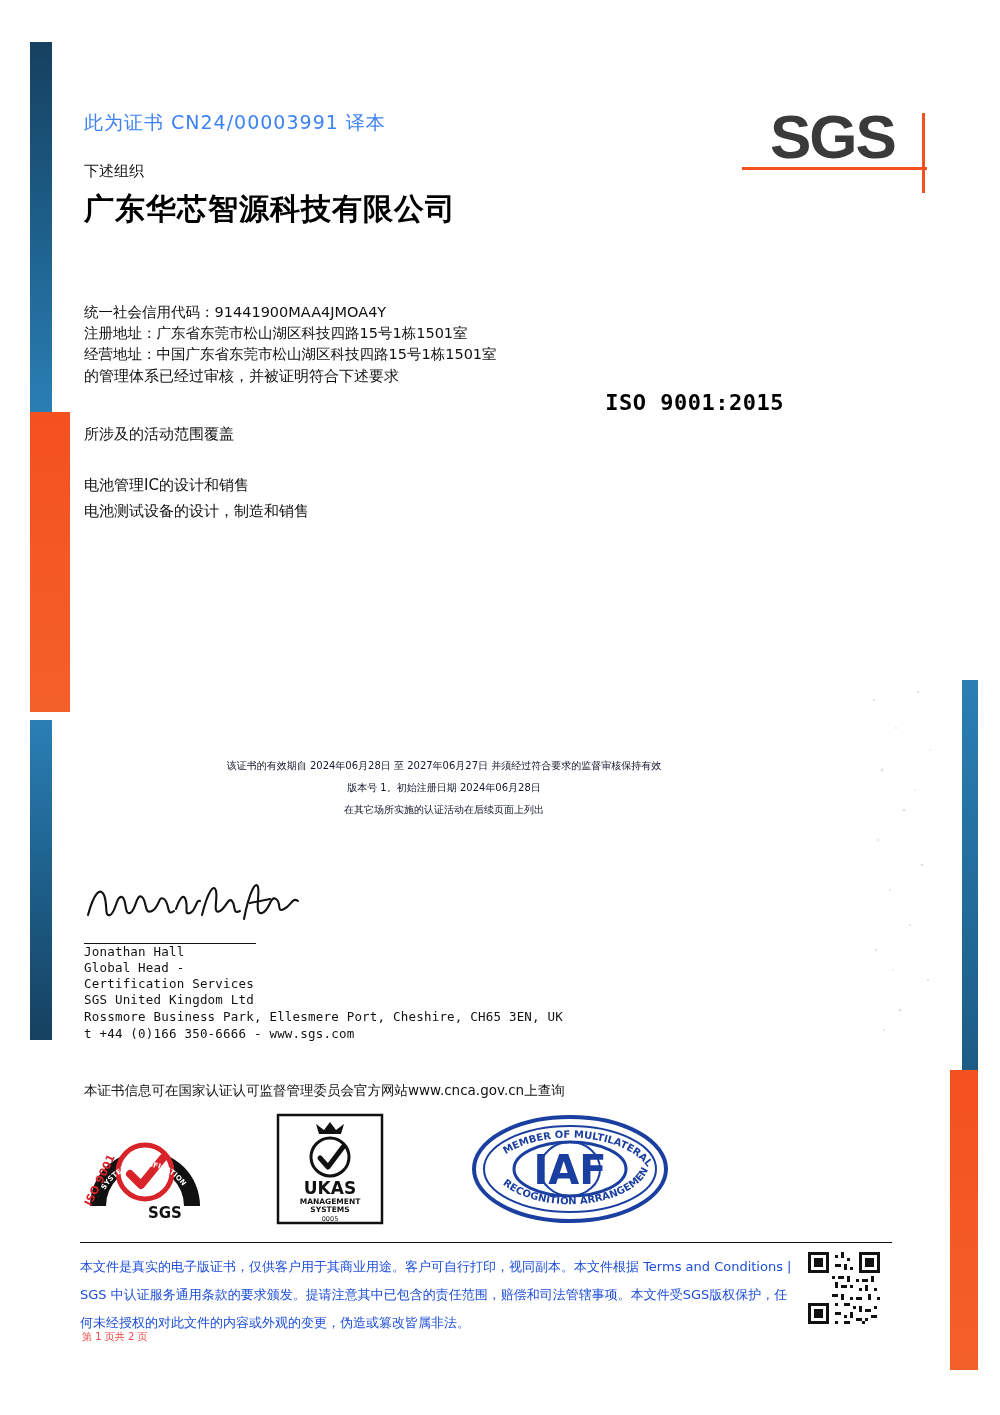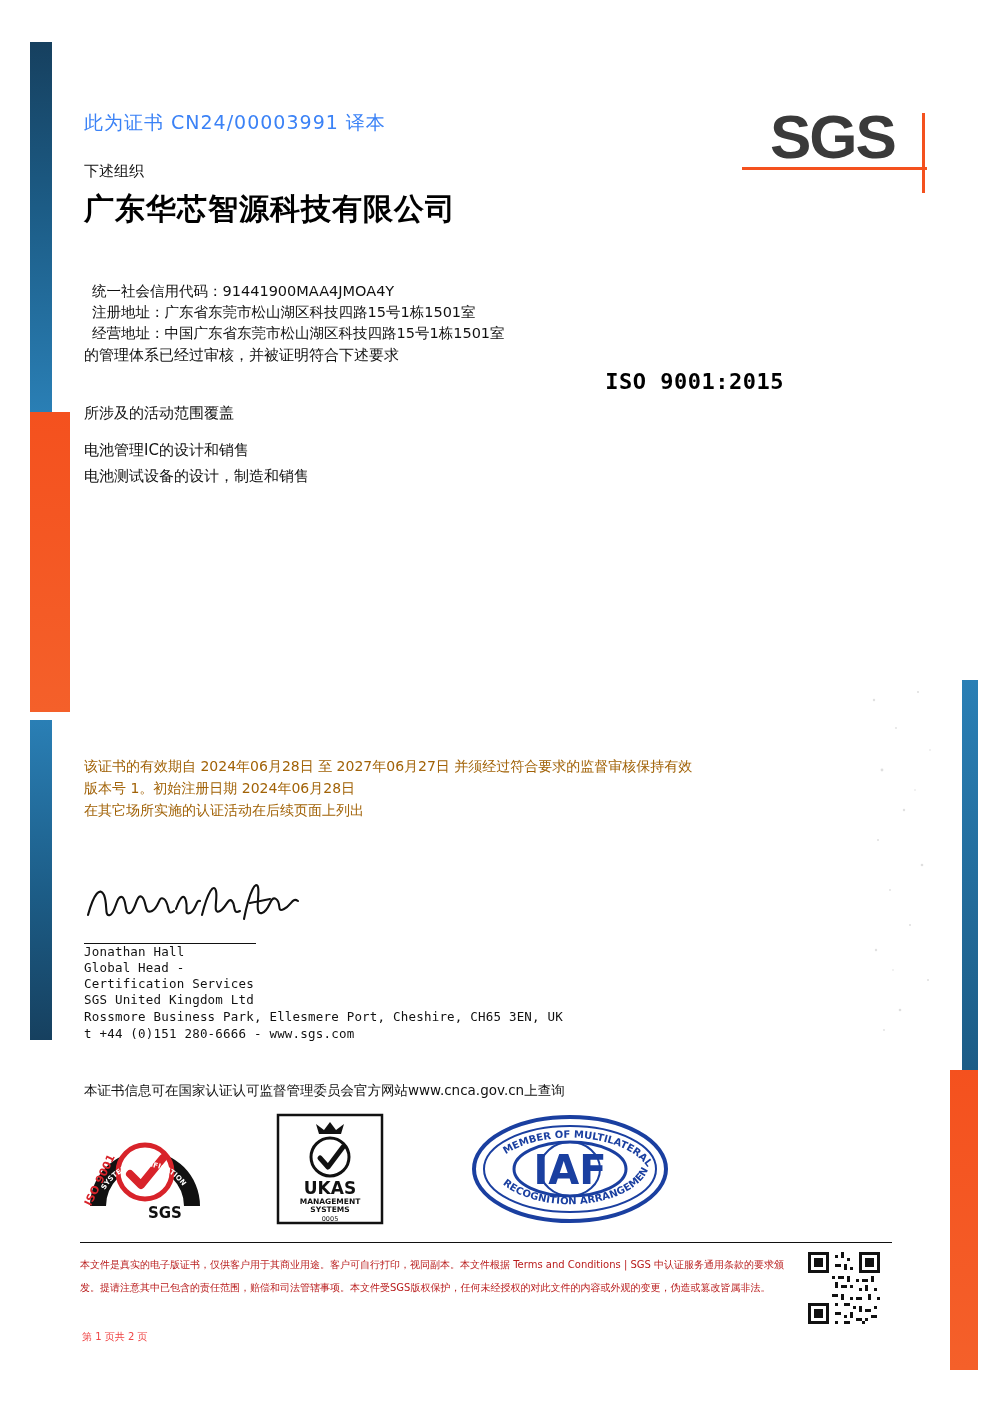--- a/index.html
+++ b/index.html
@@ -121,7 +121,7 @@
     font-weight: bold;
     color: #000;
     letter-spacing: 1px;
-    margin-bottom: 51px;
+    margin-bottom: 72px;
   }
   .detail-line {
     font-size: 14.5px;

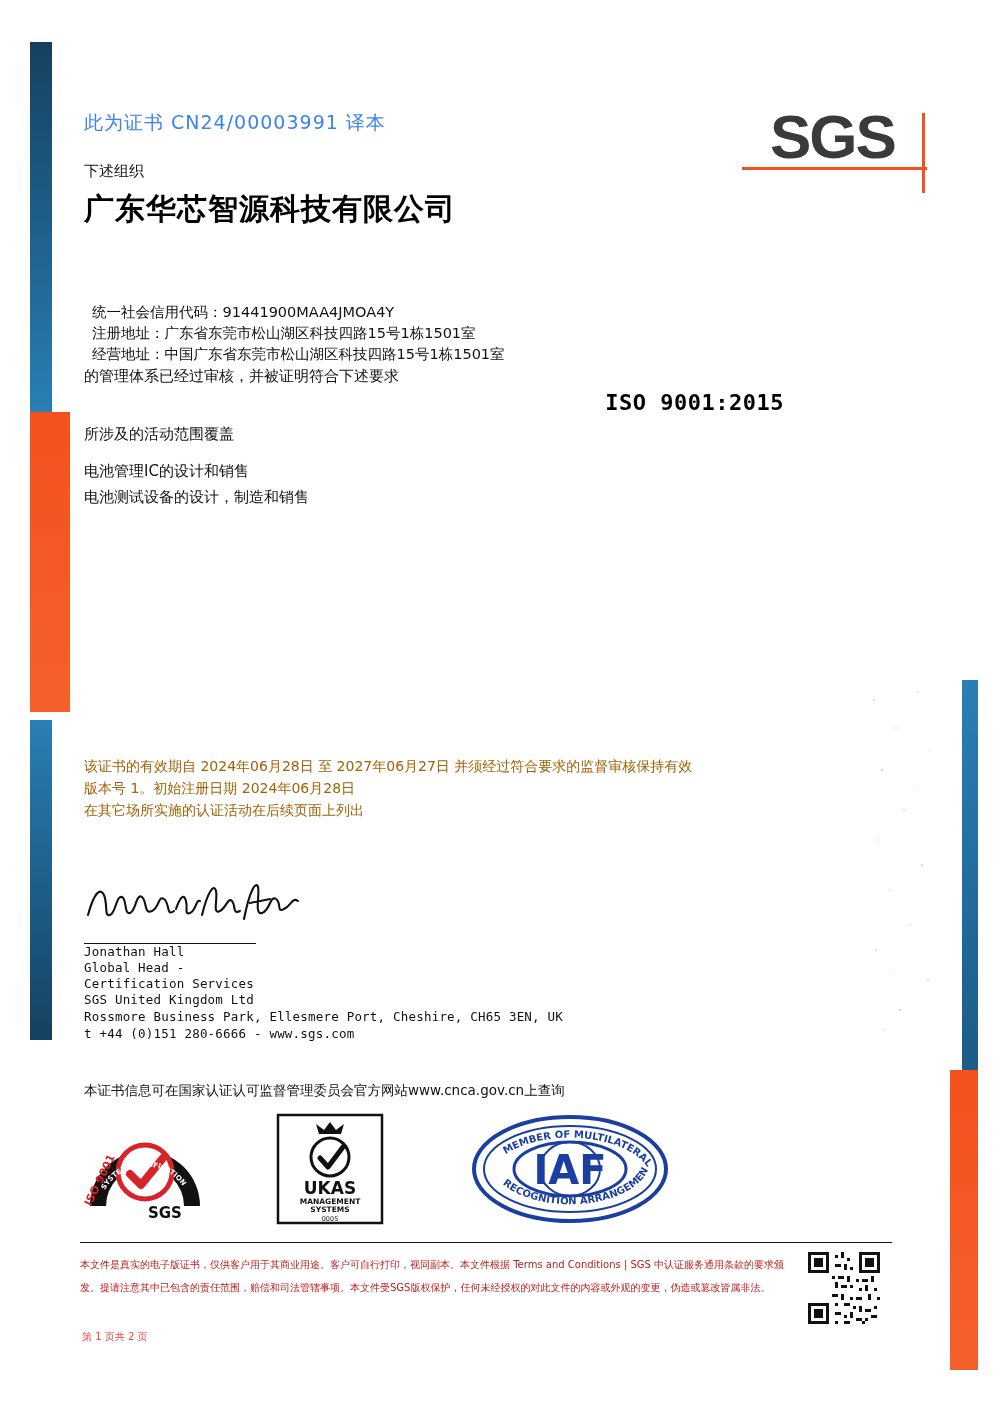--- a/index.html
+++ b/index.html
@@ -131,7 +131,6 @@
   }
   .detail-block {
     margin-bottom: 2px;
-    margin-left: 8px;
   }
   .conform-line {
     font-size: 15px;

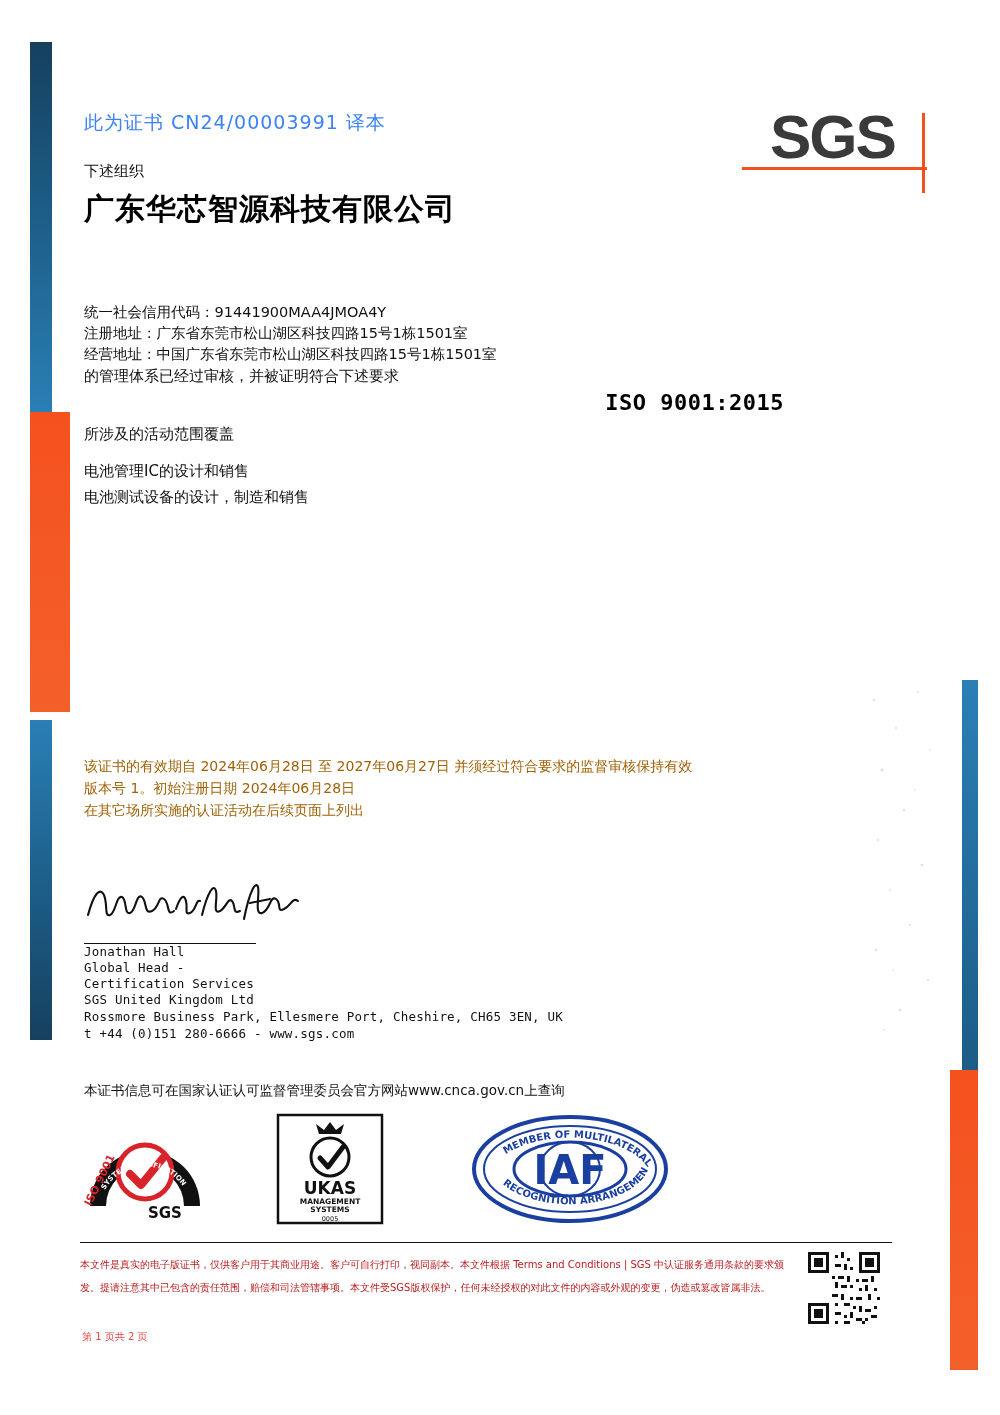--- a/index.html
+++ b/index.html
@@ -149,7 +149,7 @@
   .scope-label {
     font-size: 15px;
     color: #111;
-    margin-bottom: 14px;
+    margin-bottom: 28px;
   }
   .scope-item {
     font-size: 15px;

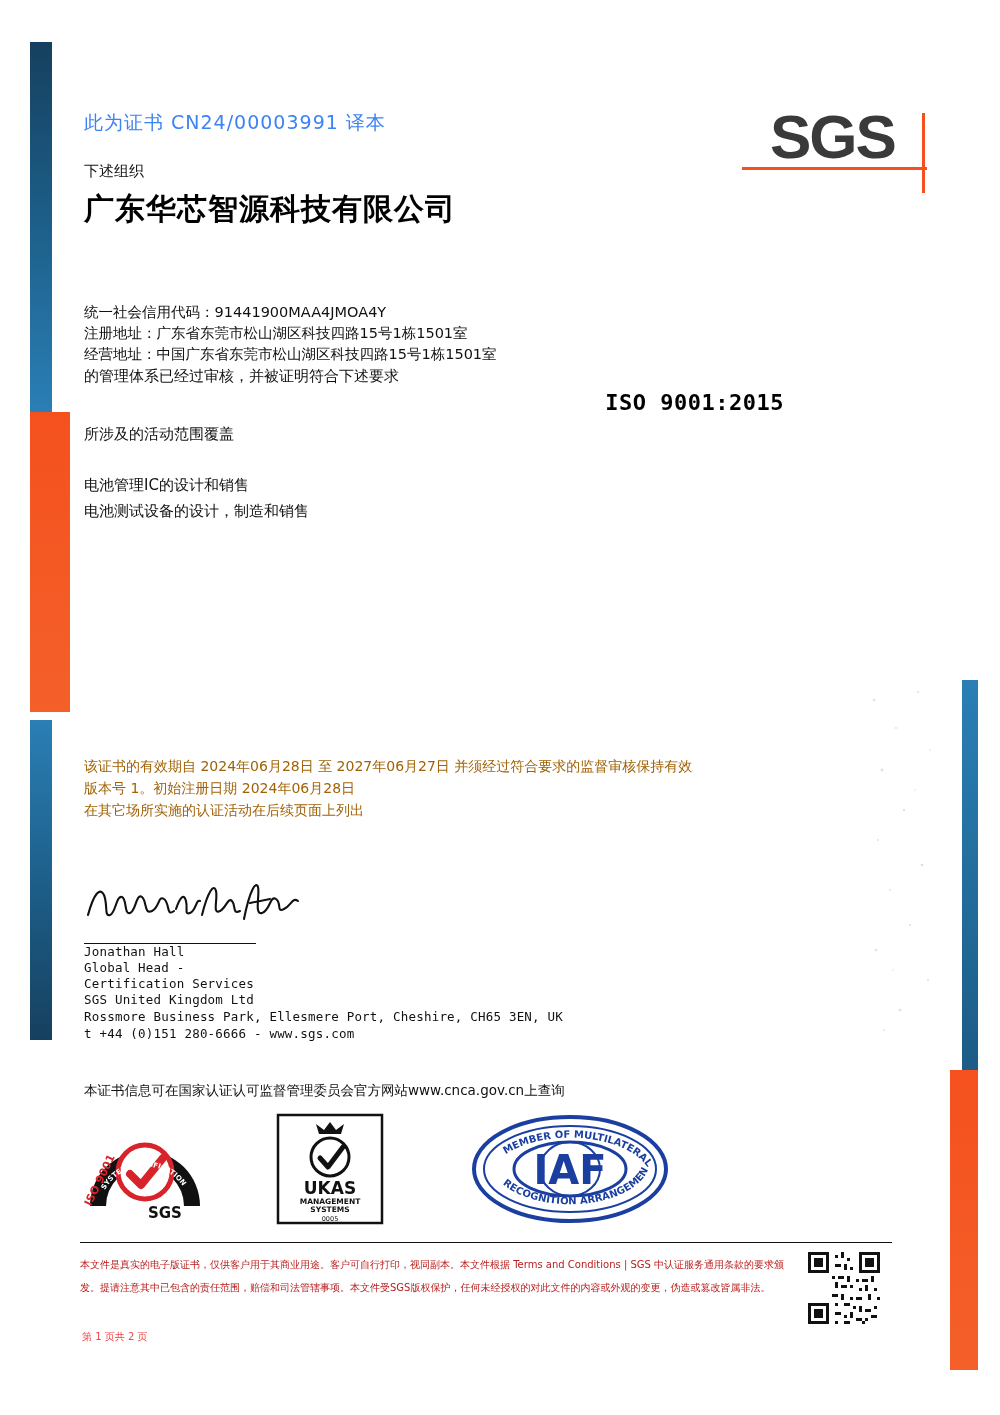--- a/index.html
+++ b/index.html
@@ -165,10 +165,11 @@
     width: 720px;
   }
   .validity .v-line {
-    font-size: 14px;
-    color: #a16207;
+    font-size: 10px;
+    color: #0f172a;
     line-height: 22px;
     white-space: nowrap;
+    text-align: center;
   }
 
   

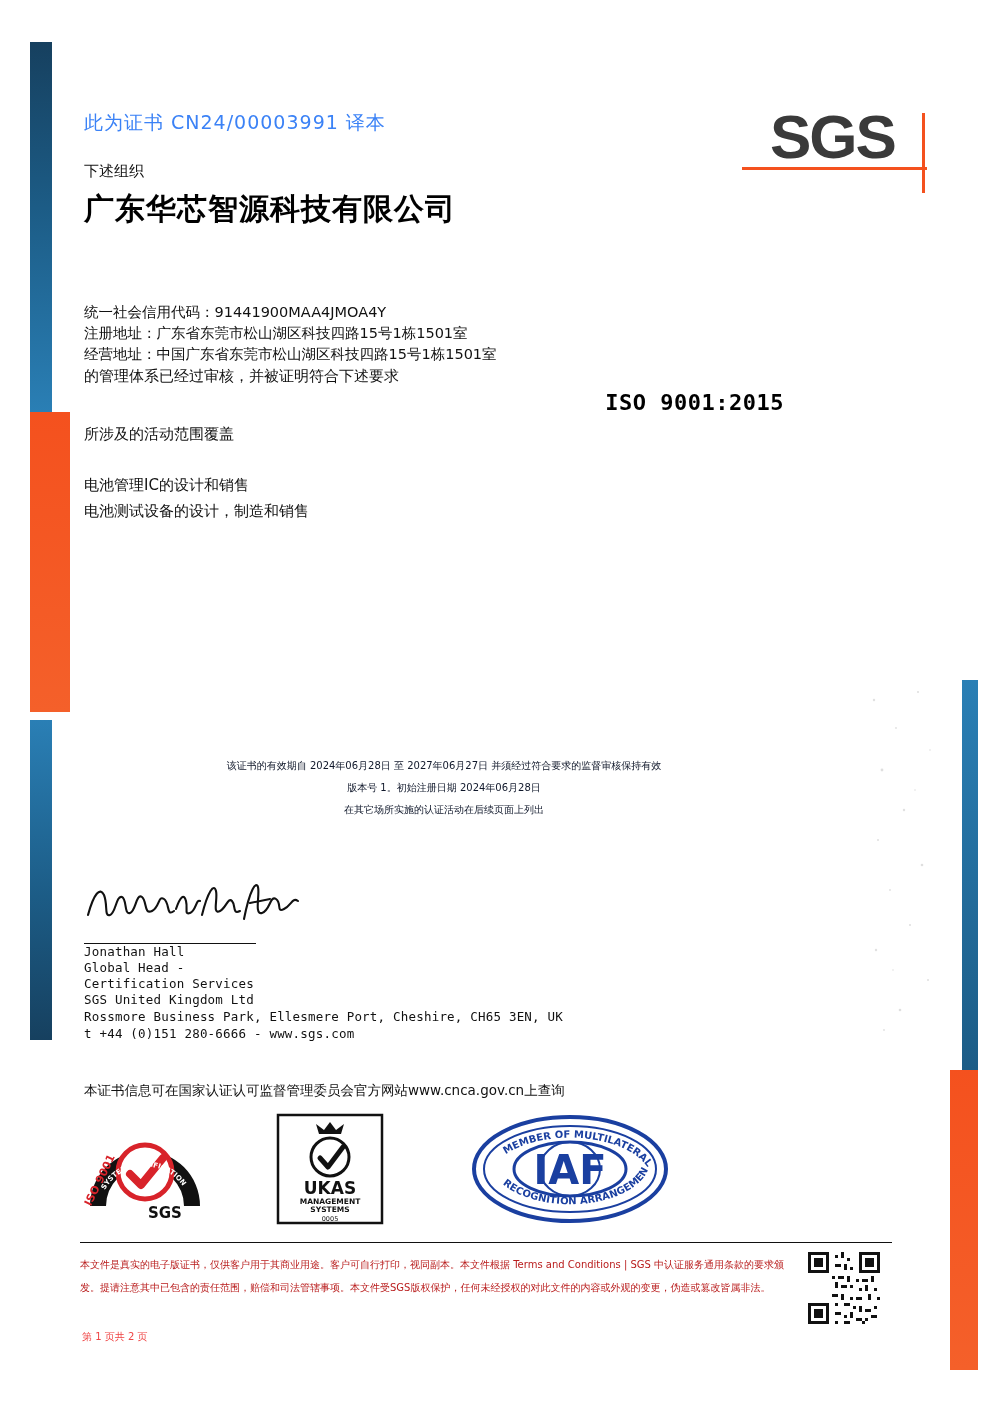--- a/index.html
+++ b/index.html
@@ -355,7 +355,7 @@
     <div class="sig-name-line">Certification Services</div>
     <div class="sig-name-line">SGS United Kingdom Ltd</div>
     <div class="sig-addr-line">Rossmore Business Park, Ellesmere Port, Cheshire, CH65 3EN, UK</div>
-    <div class="sig-addr-line">t +44 (0)151 280-6666 - www.sgs.com</div>
+    <div class="sig-addr-line">t +44 (0)166 350-6666 - www.sgs.com</div>
   </div>
 
   <div class="cnca-line cn">本证书信息可在国家认证认可监督管理委员会官方网站www.cnca.gov.cn上查询</div>

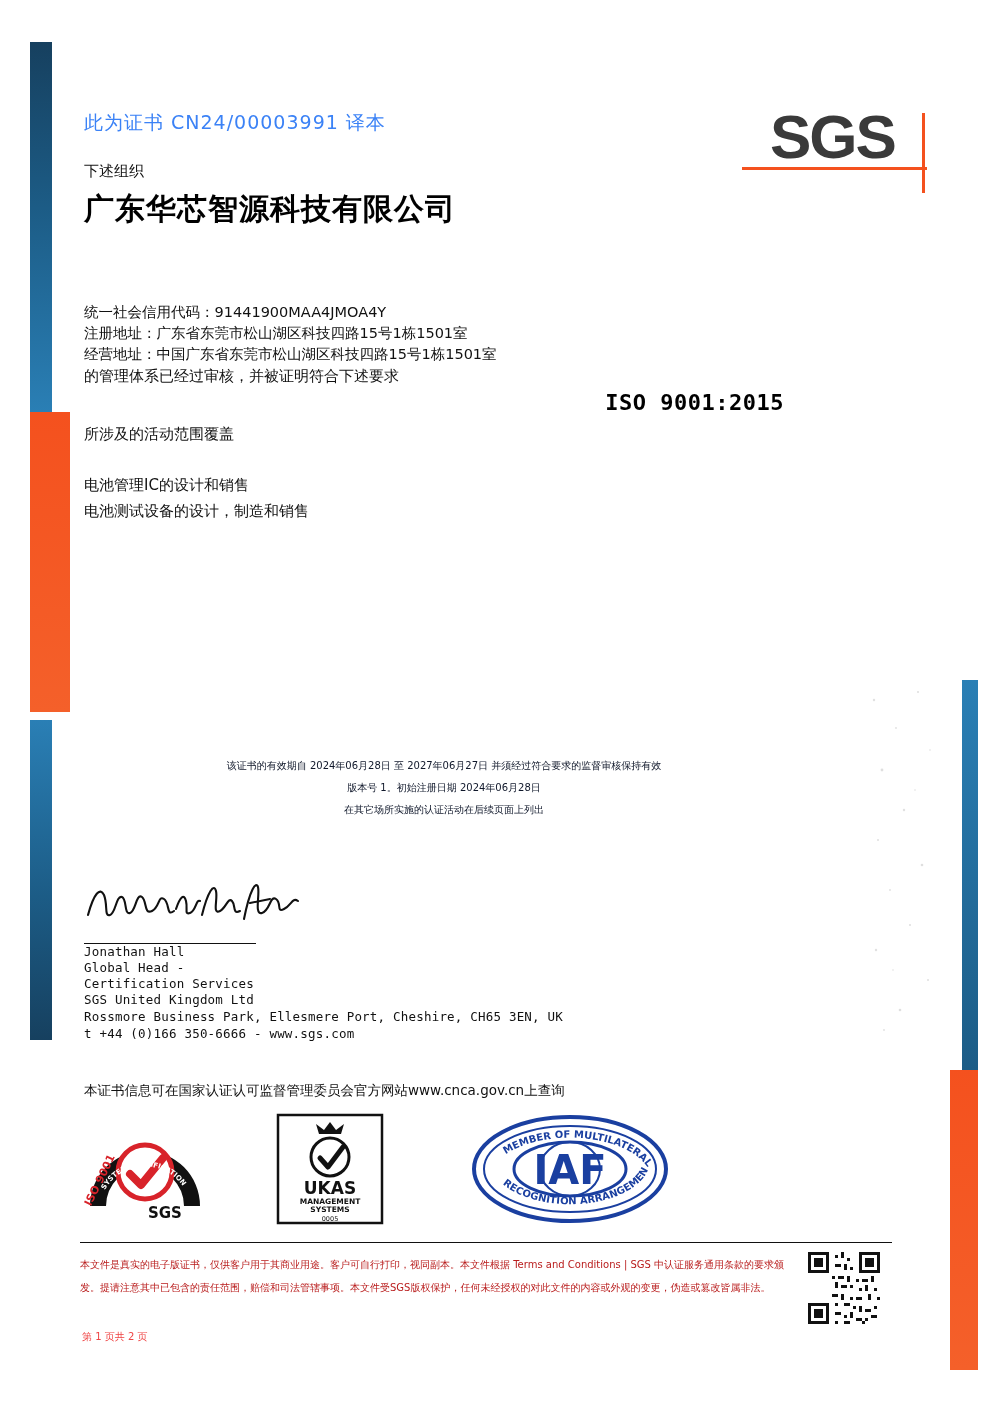--- a/index.html
+++ b/index.html
@@ -247,9 +247,9 @@
     margin-bottom: 10px;
   }
   .footer-text {
-    font-size: 10px;
-    color: #b91c1c;
-    line-height: 23px;
+    font-size: 13px;
+    color: #1d4ed8;
+    line-height: 28px;
     width: 720px;
   }
   .page-num {

